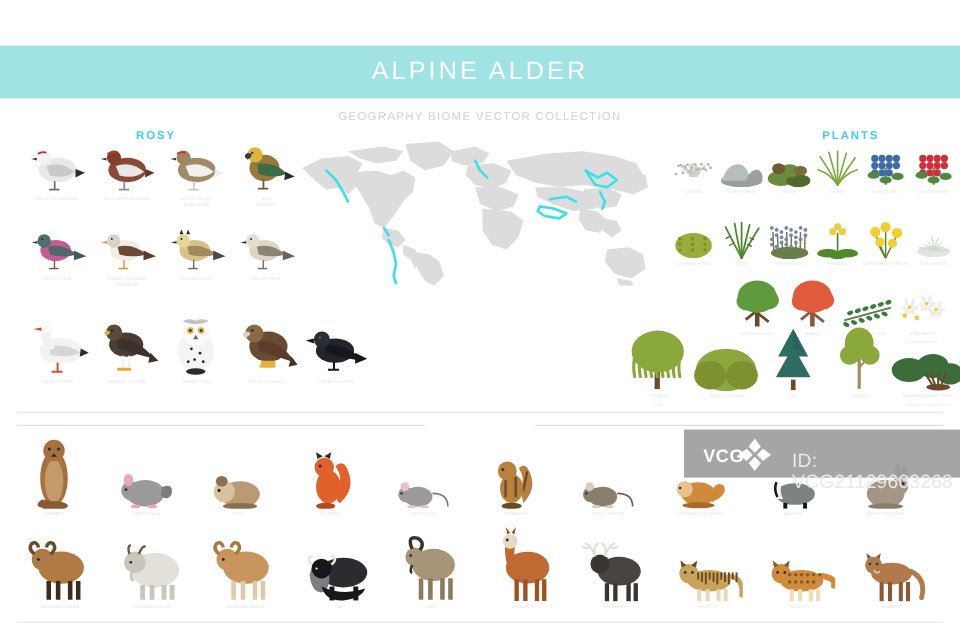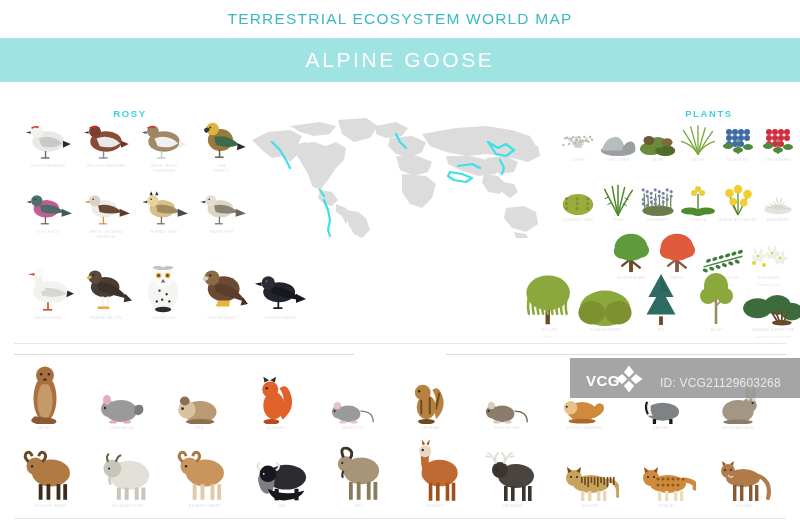--- a/index.html
+++ b/index.html
@@ -109,7 +109,6 @@
 
 <div class="page">
 
-  <div class="main-title">TERRESTRIAL ECOSYSTEM WORLD MAP</div>
   <div class="banner"></div>
   <div class="banner-title">ALPINE GOOSE</div>
 

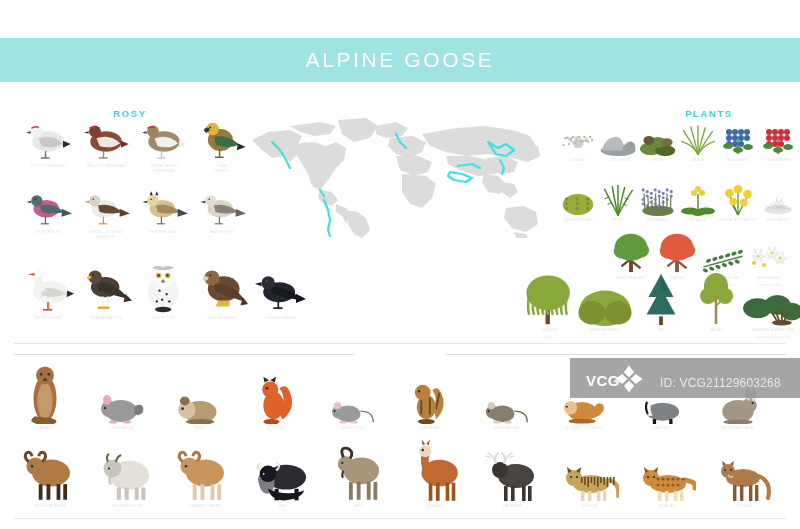--- a/index.html
+++ b/index.html
@@ -110,7 +110,7 @@
 <div class="page">
 
   <div class="banner"></div>
-  <div class="banner-title">ALPINE GOOSE</div>
+  <div class="banner-title">ALPINE ALDER</div>
 
   <div class="sec-head" id="birds-head">ROSY</div>
   <div class="sec-head" id="plants-head">PLANTS</div>

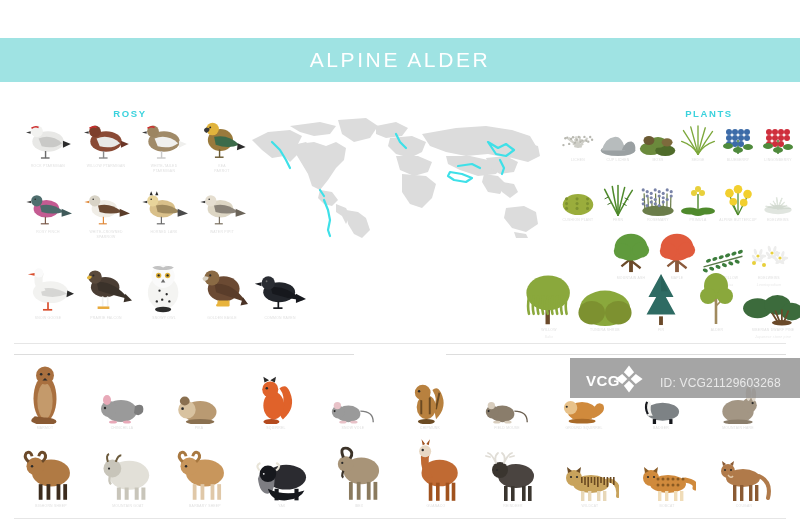--- a/index.html
+++ b/index.html
@@ -111,6 +111,7 @@
 
   <div class="banner"></div>
   <div class="banner-title">ALPINE ALDER</div>
+  <div class="subtitle">GEOGRAPHY BIOME VECTOR COLLECTION</div>
 
   <div class="sec-head" id="birds-head">ROSY</div>
   <div class="sec-head" id="plants-head">PLANTS</div>

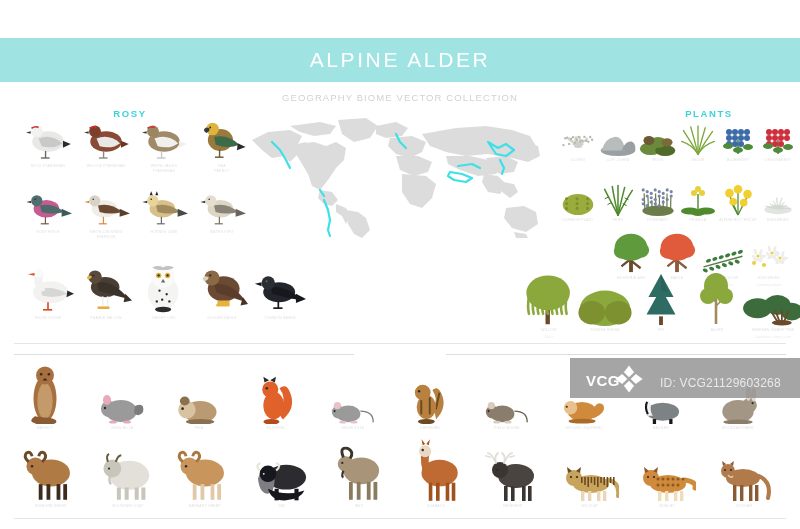--- a/index.html
+++ b/index.html
@@ -101,7 +101,7 @@
   }
   .wm-id{
     position:absolute;top:376px;left:660px;
-    color:#e9e9e9;font-size:12px;letter-spacing:.2px;z-index:6;
+    color:#e9e9e9;font-size:16px;letter-spacing:.2px;z-index:6;
   }
 </style>
 </head>

